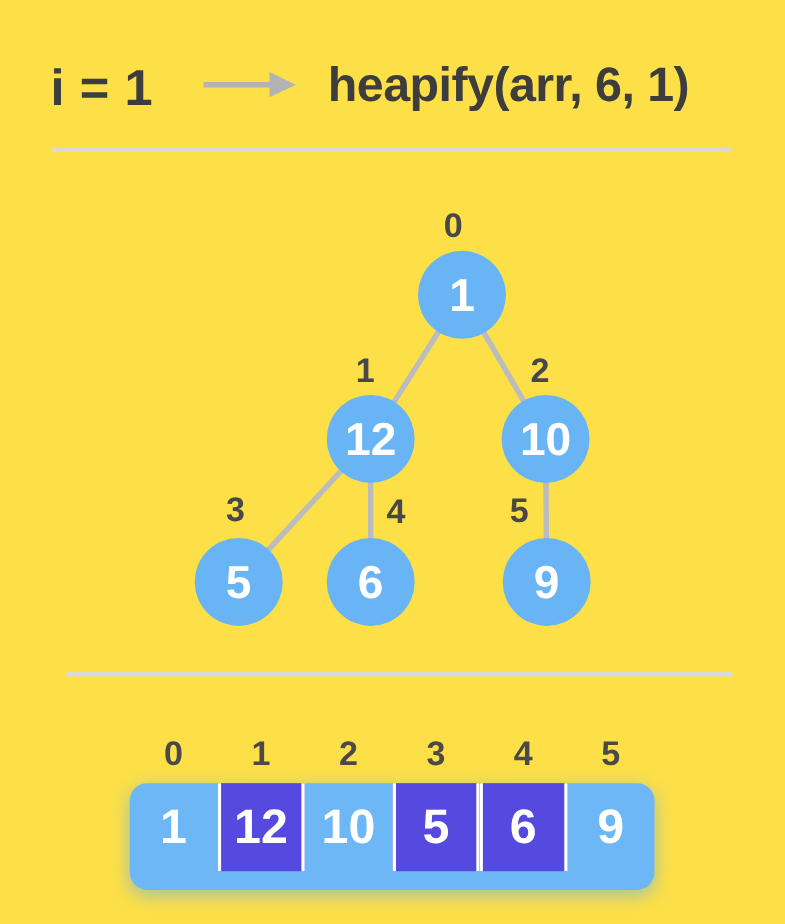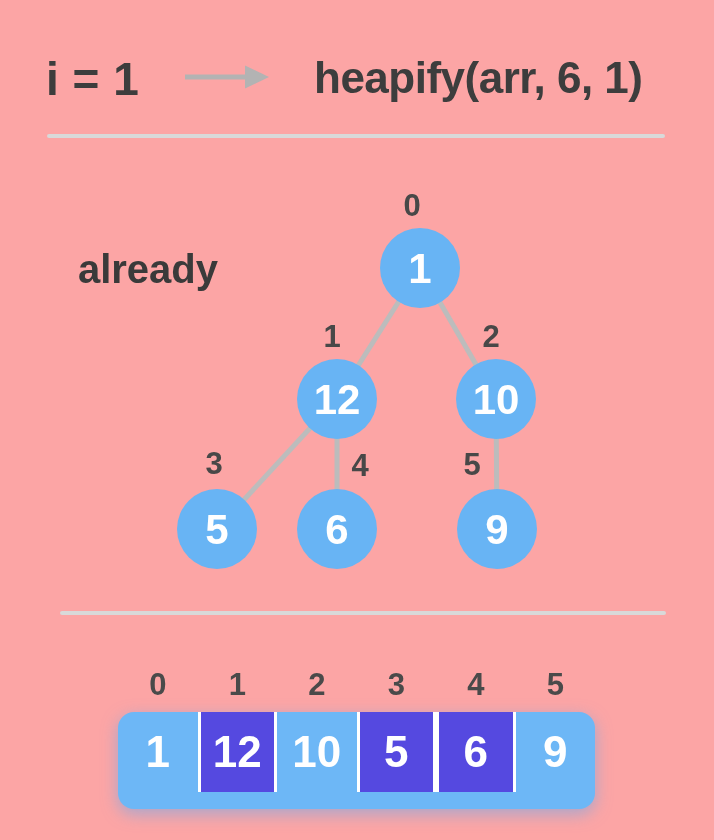--- a/index.html
+++ b/index.html
@@ -4,7 +4,7 @@
 <style>
   html, body { margin:0; padding:0; background:#ffffff; }
   .canvas {
-    position:relative; width:714px; height:840px; background:#fca5a5;
+    position:relative; width:714px; height:840px; background:#fde047;
     font-family:"Liberation Sans", sans-serif; overflow:hidden;
   }
   

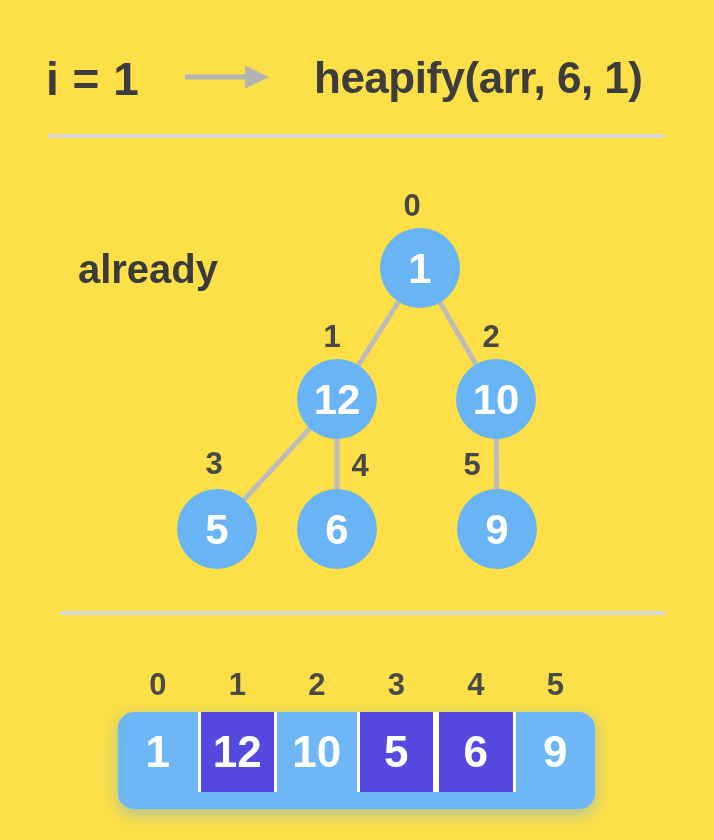--- a/index.html
+++ b/index.html
@@ -14,7 +14,7 @@
   }
   .arrow-wrap { position:absolute; left:178px; top:59px; width:96px; height:36px; }
   .call-label {
-    position:absolute; left:314px; top:53px;
+    position:absolute; left:298px; top:53px;
     font-size:44px; font-weight:bold; letter-spacing:-0.5px; white-space:nowrap;
   }
   .divider { position:absolute; height:4px; border-radius:2px; }

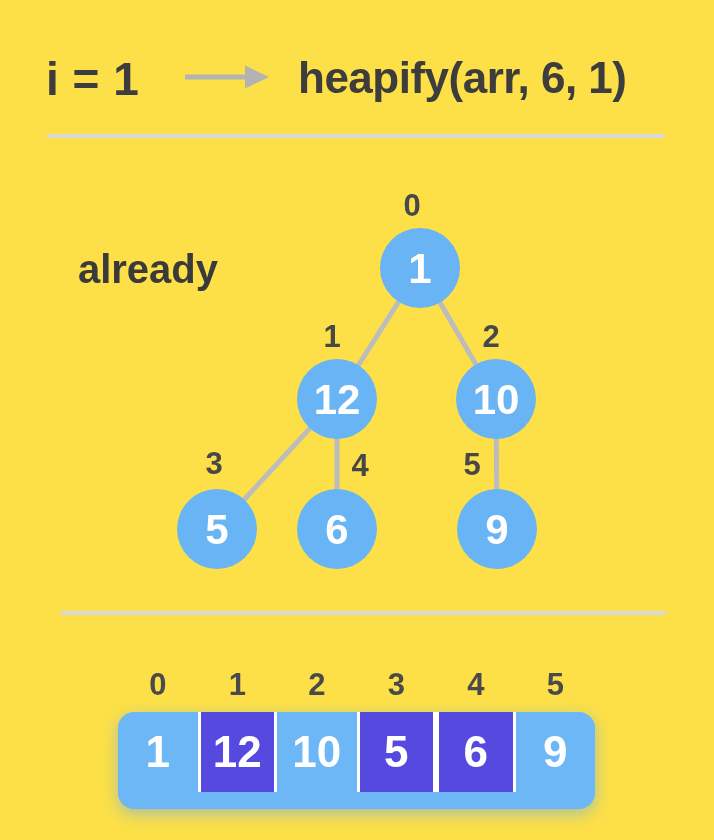--- a/index.html
+++ b/index.html
@@ -62,7 +62,6 @@
   <div class="divider divider-1" style="background: rgb(217, 217, 217);"></div>
 
   <div class="annotation" style="color: rgb(58, 58, 58);">
-    <div>already</div>
   </div>
 
   <svg class="tree-svg" width="714" height="840" viewBox="0 0 714 840">

